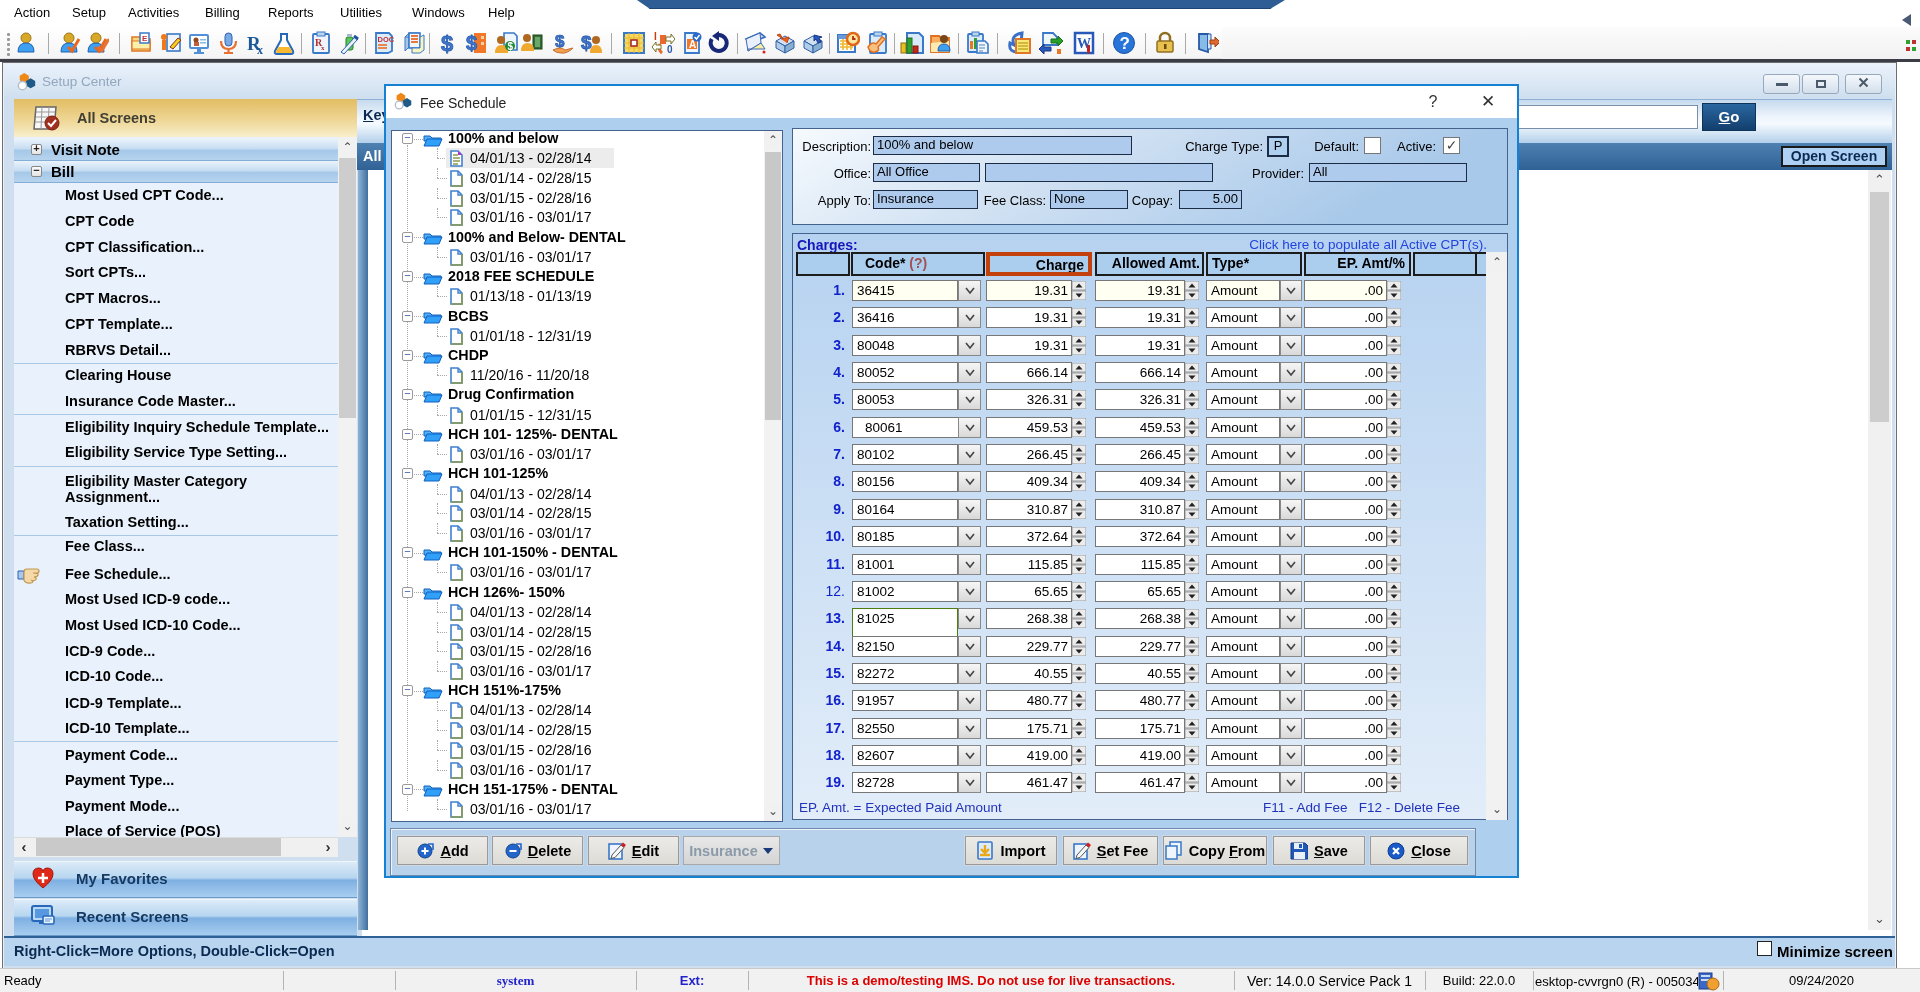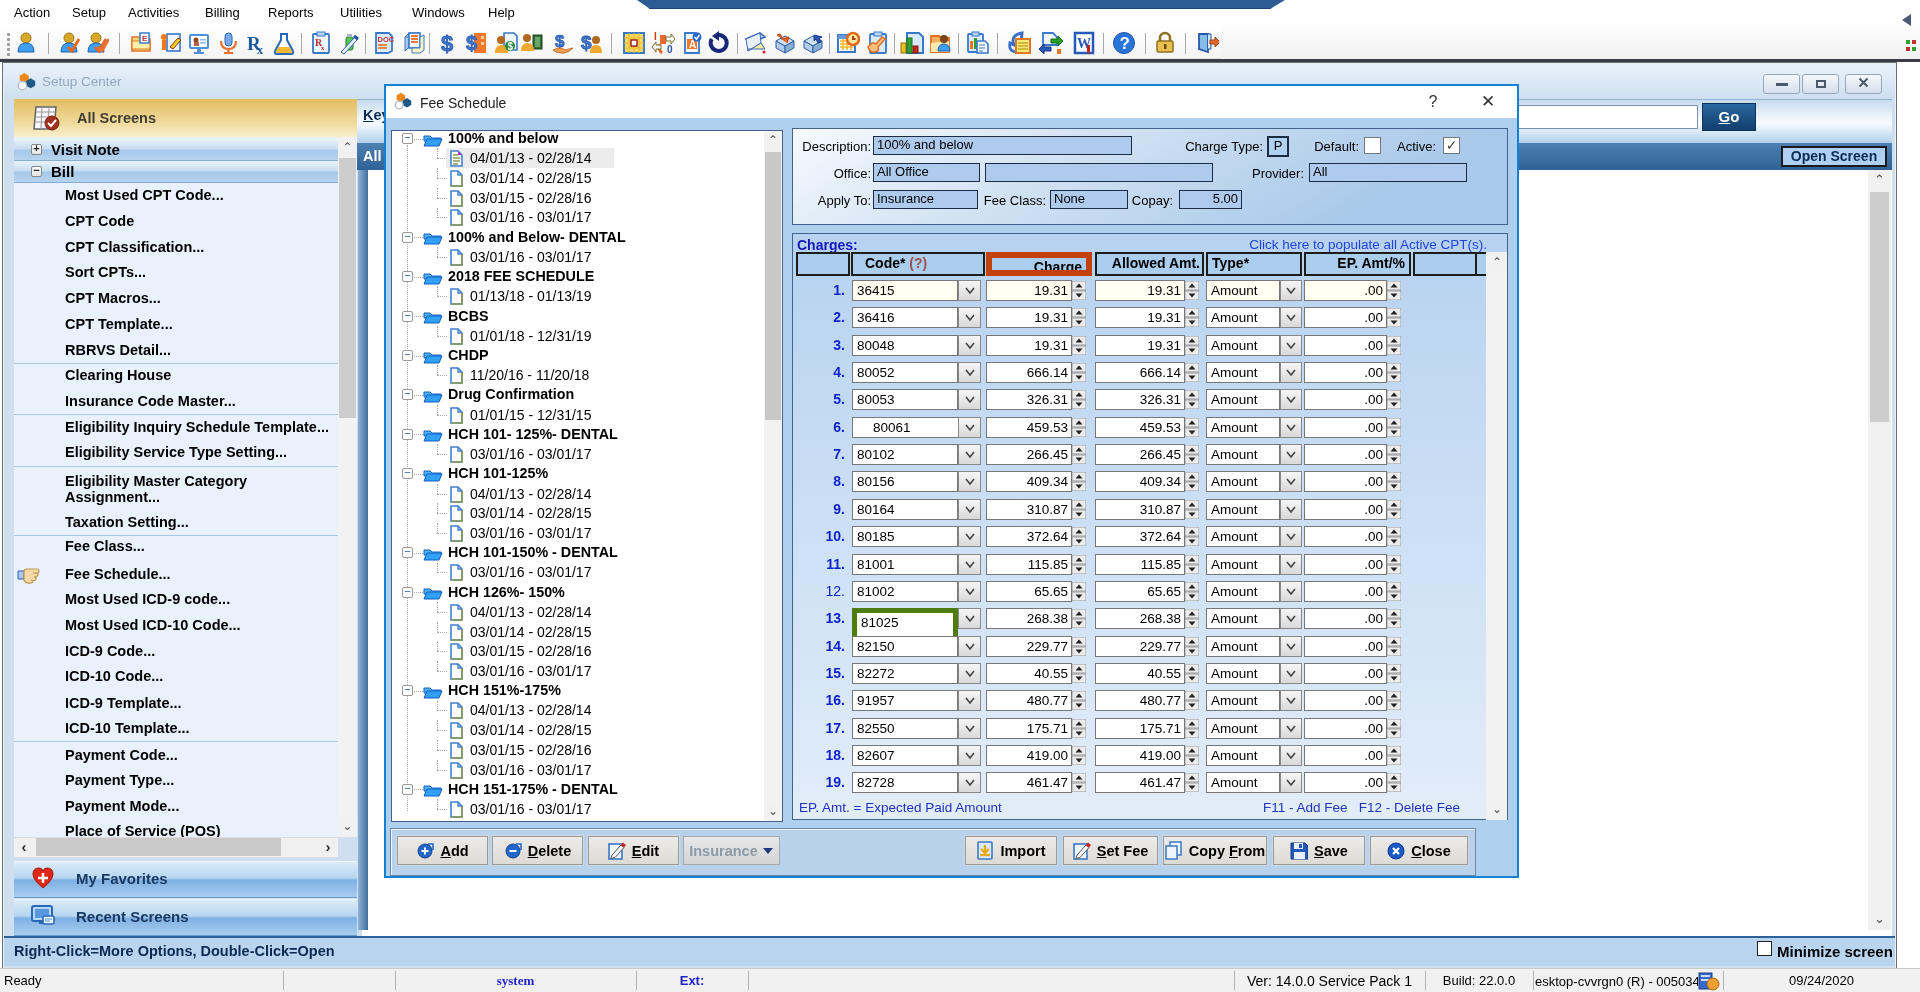--- a/index.html
+++ b/index.html
@@ -703,7 +703,7 @@
 <div style="position:absolute;left:1187px;top:237px;width:300px;height:16px;font-size:13.5px;color:#2244dd;text-align:right;white-space:nowrap;">Click here to populate all Active CPT(s).</div>
 <div style="position:absolute;left:796px;top:252px;width:54px;height:24px;border:2px solid #1c1c1c;background:#abcdee;font-weight:bold;font-size:14px;color:#000;line-height:19px;text-align:left;padding:0 4px;white-space:nowrap;overflow:hidden;"></div>
 <div style="position:absolute;left:851px;top:252px;width:134px;height:24px;border:2px solid #1c1c1c;background:#abcdee;font-weight:bold;font-size:14px;color:#000;line-height:19px;text-align:left;padding:0 12px;white-space:nowrap;overflow:hidden;">Code* <span style="color:#a05050;">(?)</span></div>
-<div style="position:absolute;left:986px;top:252px;width:106px;height:24px;border:6px solid #c2410c;background:#abcdee;font-weight:bold;font-size:14px;color:#000;line-height:19px;text-align:right;padding:0 4px;white-space:nowrap;overflow:hidden;">Charge</div>
+<div style="position:absolute;left:986px;top:252px;width:106px;height:24px;border:4px solid #c2410c;background:#abcdee;font-weight:bold;font-size:14px;color:#000;line-height:19px;text-align:right;padding:0 4px;white-space:nowrap;overflow:hidden;">Charge</div>
 <div style="position:absolute;left:1095px;top:252px;width:109px;height:24px;border:2px solid #1c1c1c;background:#abcdee;font-weight:bold;font-size:14px;color:#000;line-height:19px;text-align:right;padding:0 2px;white-space:nowrap;overflow:hidden;">Allowed Amt.</div>
 <div style="position:absolute;left:1206px;top:252px;width:96px;height:24px;border:2px solid #1c1c1c;background:#abcdee;font-weight:bold;font-size:14px;color:#000;line-height:19px;text-align:left;padding:0 4px;white-space:nowrap;overflow:hidden;">Type*</div>
 <div style="position:absolute;left:1304px;top:252px;width:107px;height:24px;border:2px solid #1c1c1c;background:#abcdee;font-weight:bold;font-size:14px;color:#000;line-height:19px;text-align:right;padding:0 4px;white-space:nowrap;overflow:hidden;">EP. Amt/%</div>

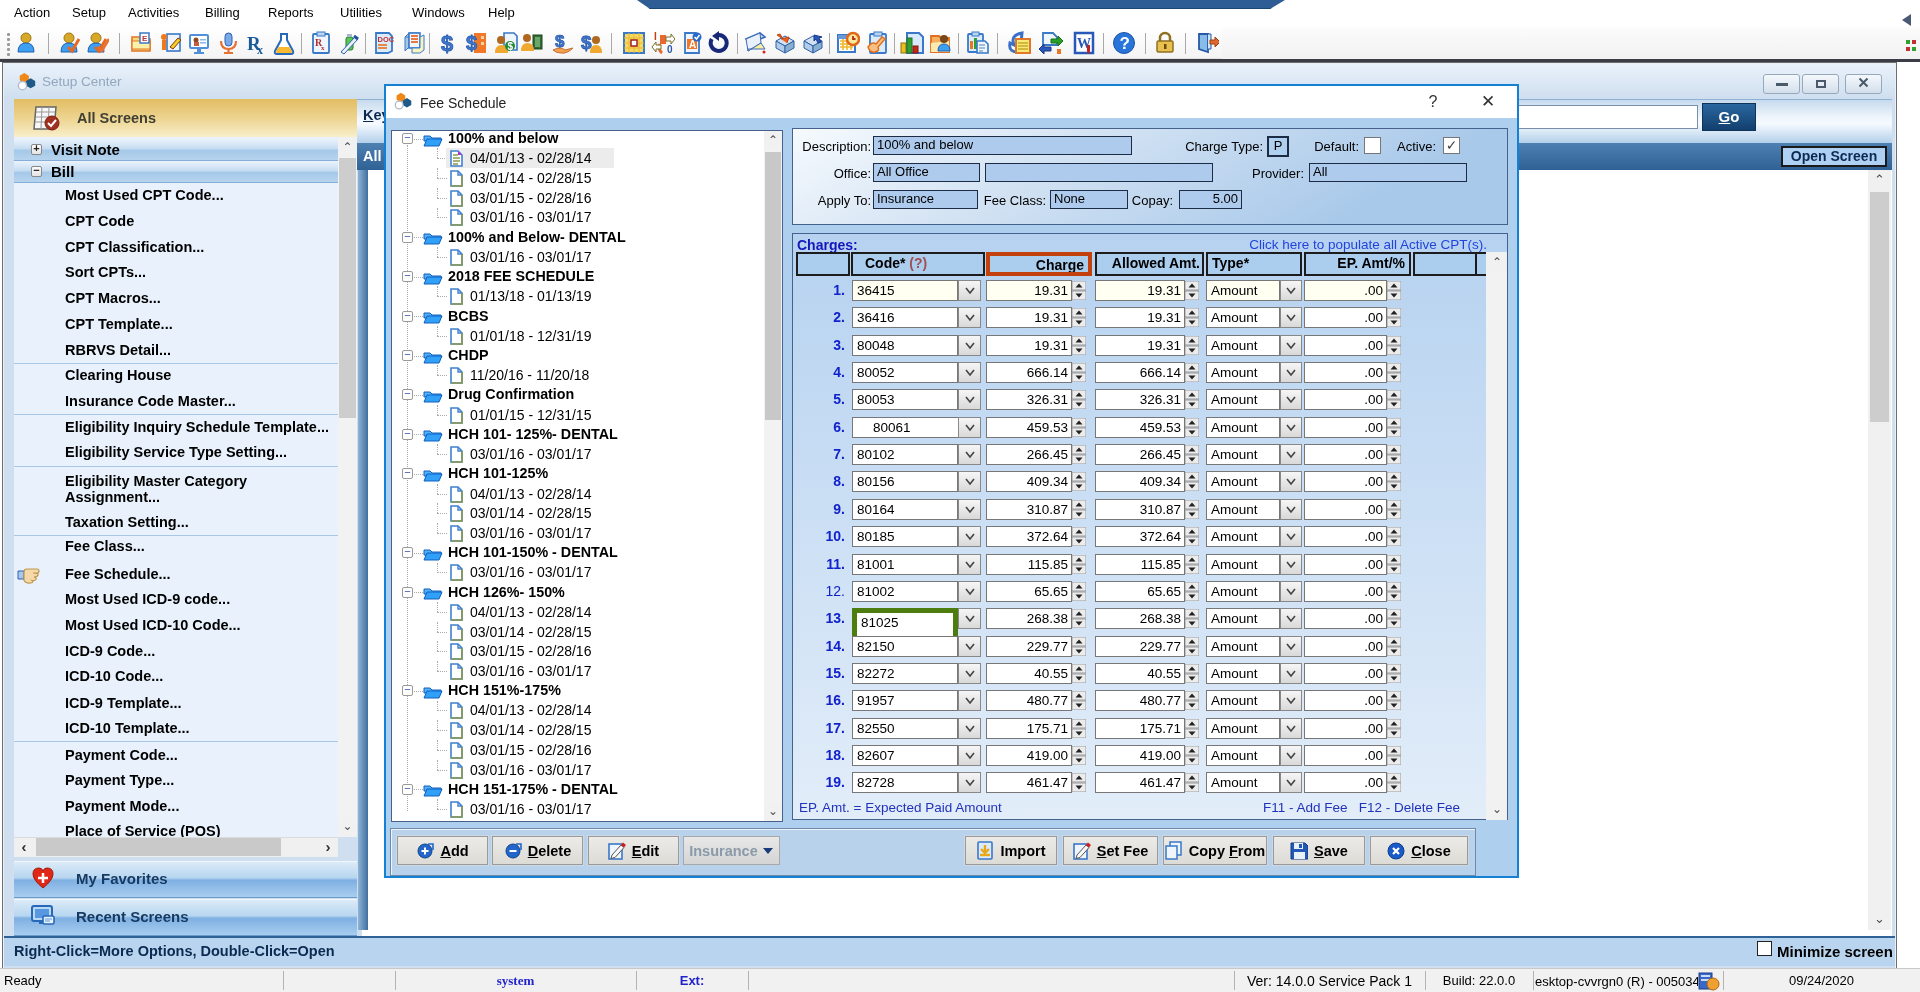--- a/index.html
+++ b/index.html
@@ -860,7 +860,7 @@
         <path d="M7 16.5 L3.5 12.5 h7 z" fill="#222"></path>
       </svg></div>
 <div style="position:absolute;left:800px;top:419px;width:45px;height:17px;font-size:14px;font-weight:bold;color:#1122cc;text-align:right;">6.</div>
-<div style="position:absolute;left:852px;top:417px;width:108px;height:21px;background:#ffffff;border:1px solid #777;font-size:13.5px;line-height:19px;padding-left:20px;">80061</div>
+<div style="position:absolute;left:852px;top:417px;width:108px;height:21px;background:#ffffff;border:1px solid #777;font-size:13.5px;line-height:19px;padding-left:12px;">80061</div>
 <div style="position:absolute;left:958px;top:417px;width:23px;height:21px;border:1px solid #888;background:linear-gradient(#f6f6f6,#d9d9d9);text-align:center;line-height:17px;"><svg width="12" height="8" viewBox="0 0 12 8">
         <path d="M2 1 L6 6 L10 1" stroke="#444" stroke-width="1.6" fill="none"></path>
       </svg></div>

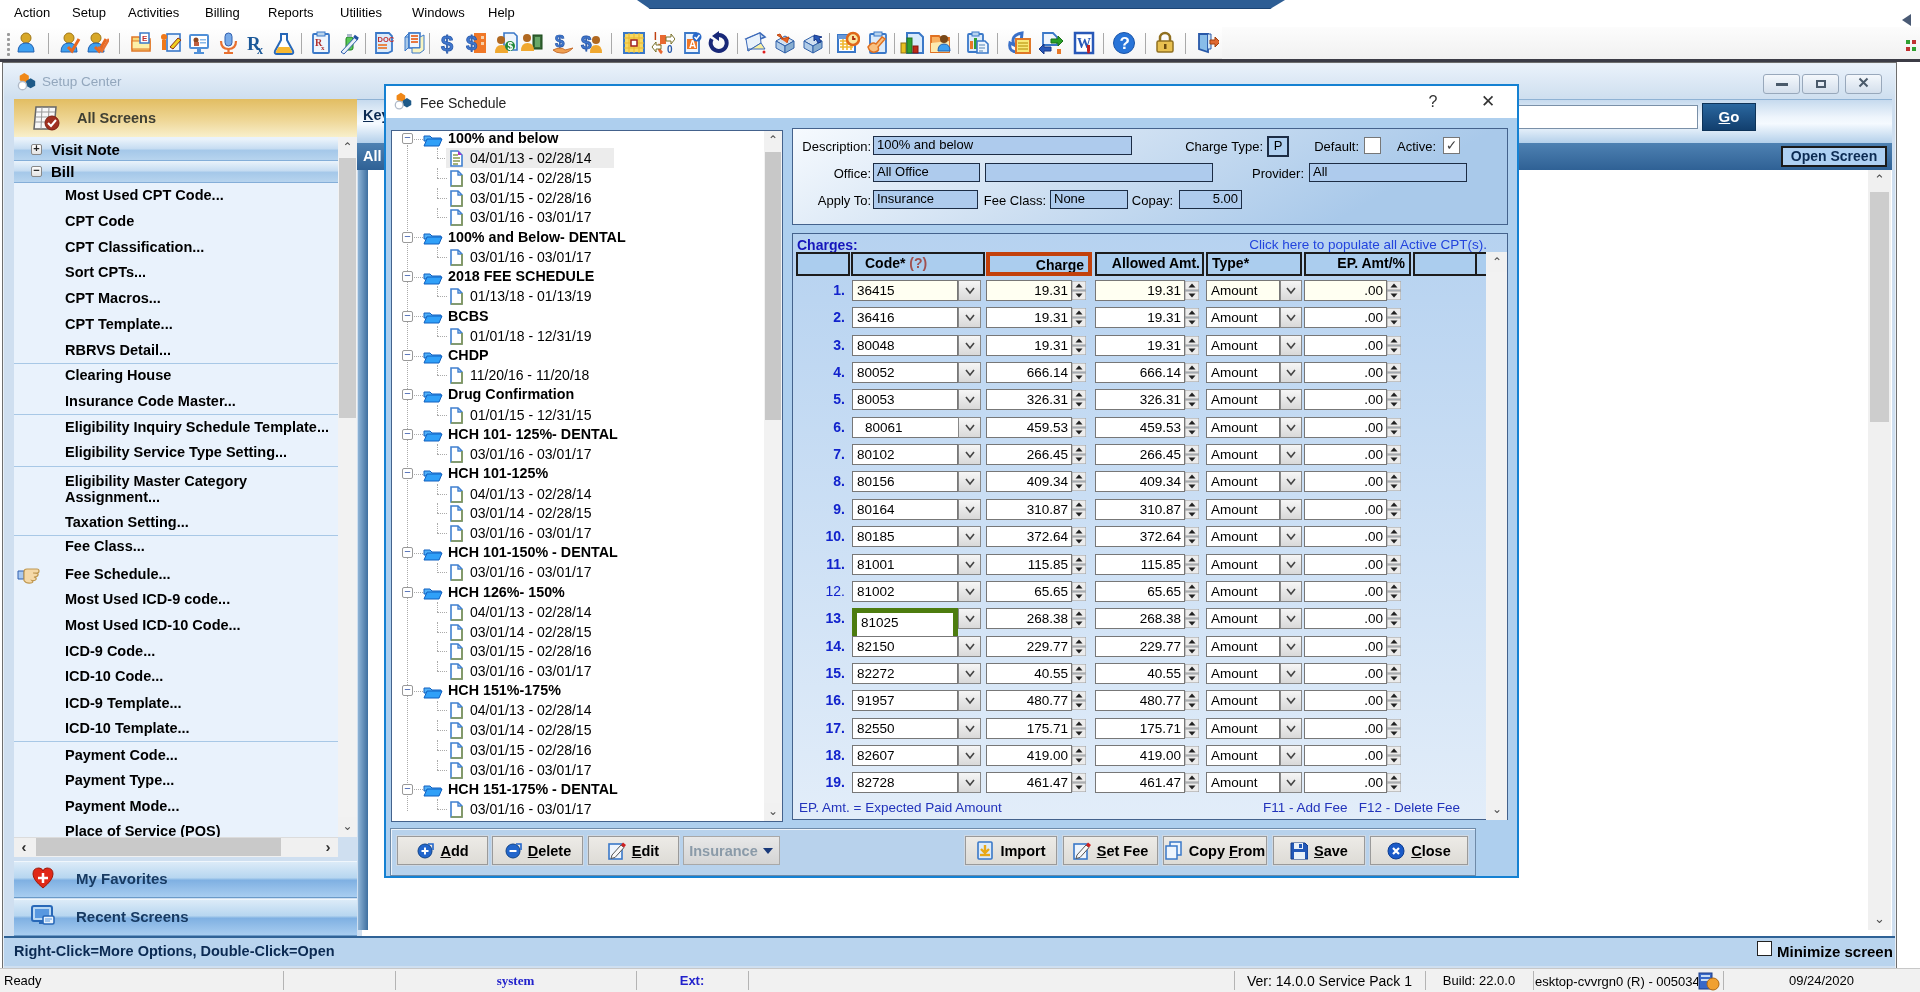--- a/index.html
+++ b/index.html
@@ -1070,7 +1070,7 @@
         <path d="M7 16.5 L3.5 12.5 h7 z" fill="#222"></path>
       </svg></div>
 <div style="position:absolute;left:800px;top:610px;width:45px;height:17px;font-size:14px;font-weight:bold;color:#1122cc;text-align:right;">13.</div>
-<div style="position:absolute;left:852px;top:608px;width:106px;height:38px;background:#ffffff;border:5px solid #4d7c0f;font-size:13.5px;line-height:19px;padding-left:4px;">81025</div>
+<div style="position:absolute;left:852px;top:608px;width:106px;height:38px;background:#ffffff;border:1px solid #4d7c0f;font-size:13.5px;line-height:19px;padding-left:4px;">81025</div>
 <div style="position:absolute;left:958px;top:608px;width:23px;height:21px;border:1px solid #888;background:linear-gradient(#f6f6f6,#d9d9d9);text-align:center;line-height:17px;"><svg width="12" height="8" viewBox="0 0 12 8">
         <path d="M2 1 L6 6 L10 1" stroke="#444" stroke-width="1.6" fill="none"></path>
       </svg></div>

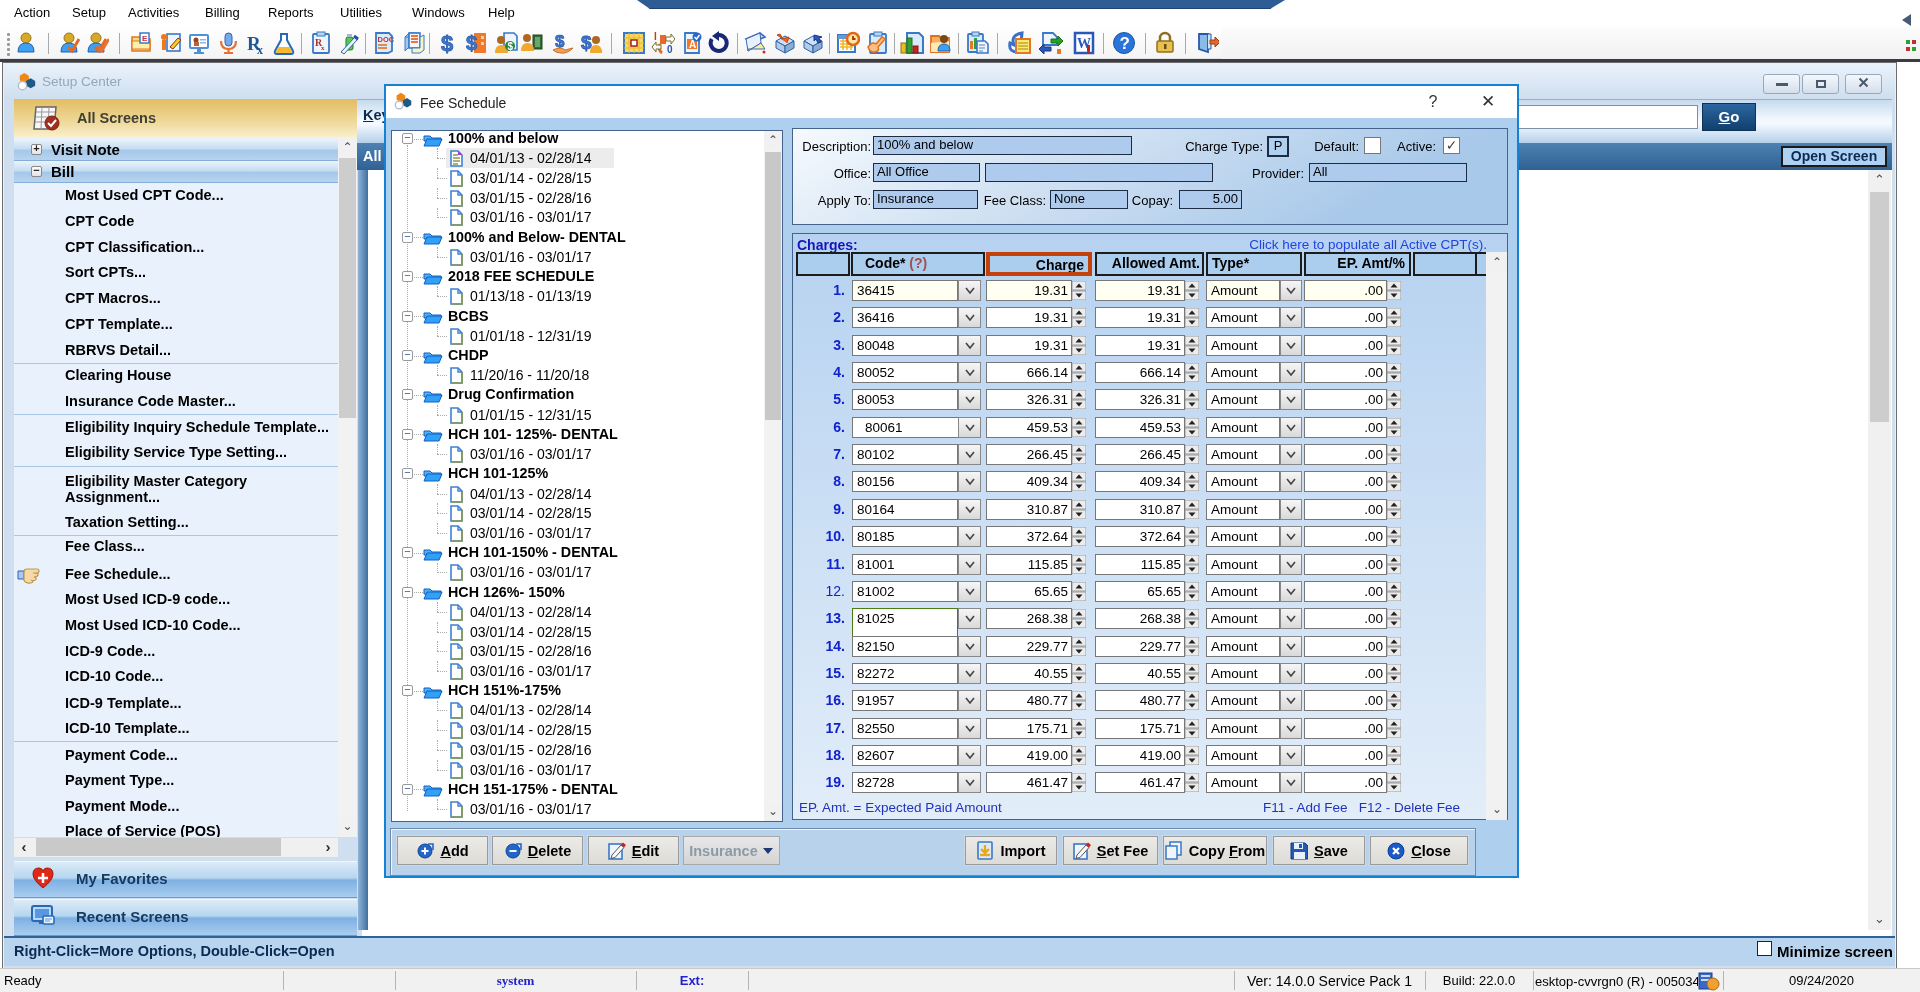--- a/index.html
+++ b/index.html
@@ -371,6 +371,7 @@
 <div style="position:absolute;left:4px;top:973px;width:100px;height:16px;font-size:13px;color:#000;">Ready</div>
 <div style="position:absolute;left:395px;top:973px;width:241px;height:16px;font-size:13px;font-weight:bold;color:#2222cc;text-align:center;font-family:Liberation Serif, serif;">system</div>
 <div style="position:absolute;left:636px;top:973px;width:112px;height:16px;font-size:13px;font-weight:bold;color:#2222cc;text-align:center;">Ext:</div>
+<div style="position:absolute;left:748px;top:973px;width:486px;height:16px;font-size:13px;font-weight:bold;color:#dd0000;text-align:center;">This is a demo/testing IMS. Do not use for live transactions.</div>
 <div style="position:absolute;left:1234px;top:973px;width:191px;height:16px;font-size:14px;color:#000;text-align:center;">Ver: 14.0.0 Service Pack 1</div>
 <div style="position:absolute;left:1425px;top:973px;width:108px;height:16px;font-size:13px;color:#000;text-align:center;">Build: 22.0.0</div>
 <div style="position:absolute;left:1535px;top:974px;width:163px;height:15px;font-size:13px;color:#000;white-space:nowrap;overflow:hidden;">esktop-cvvrgn0 (R) - 005034</div>

